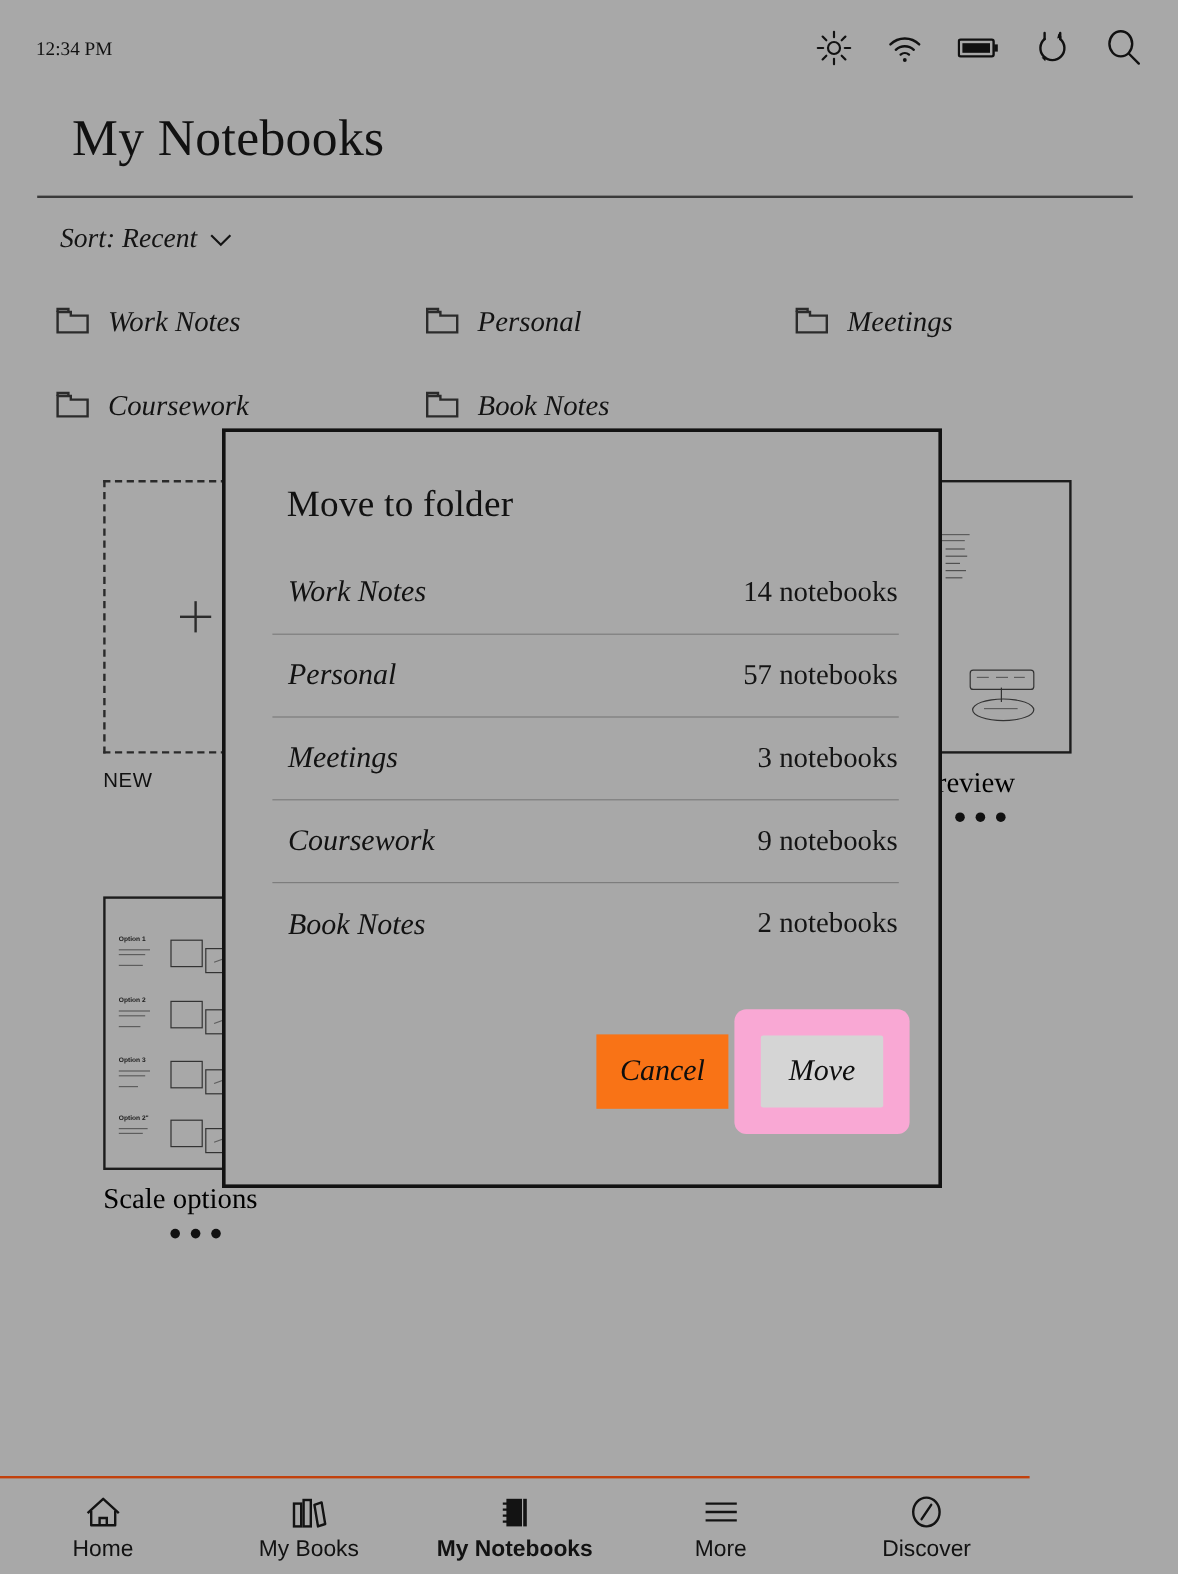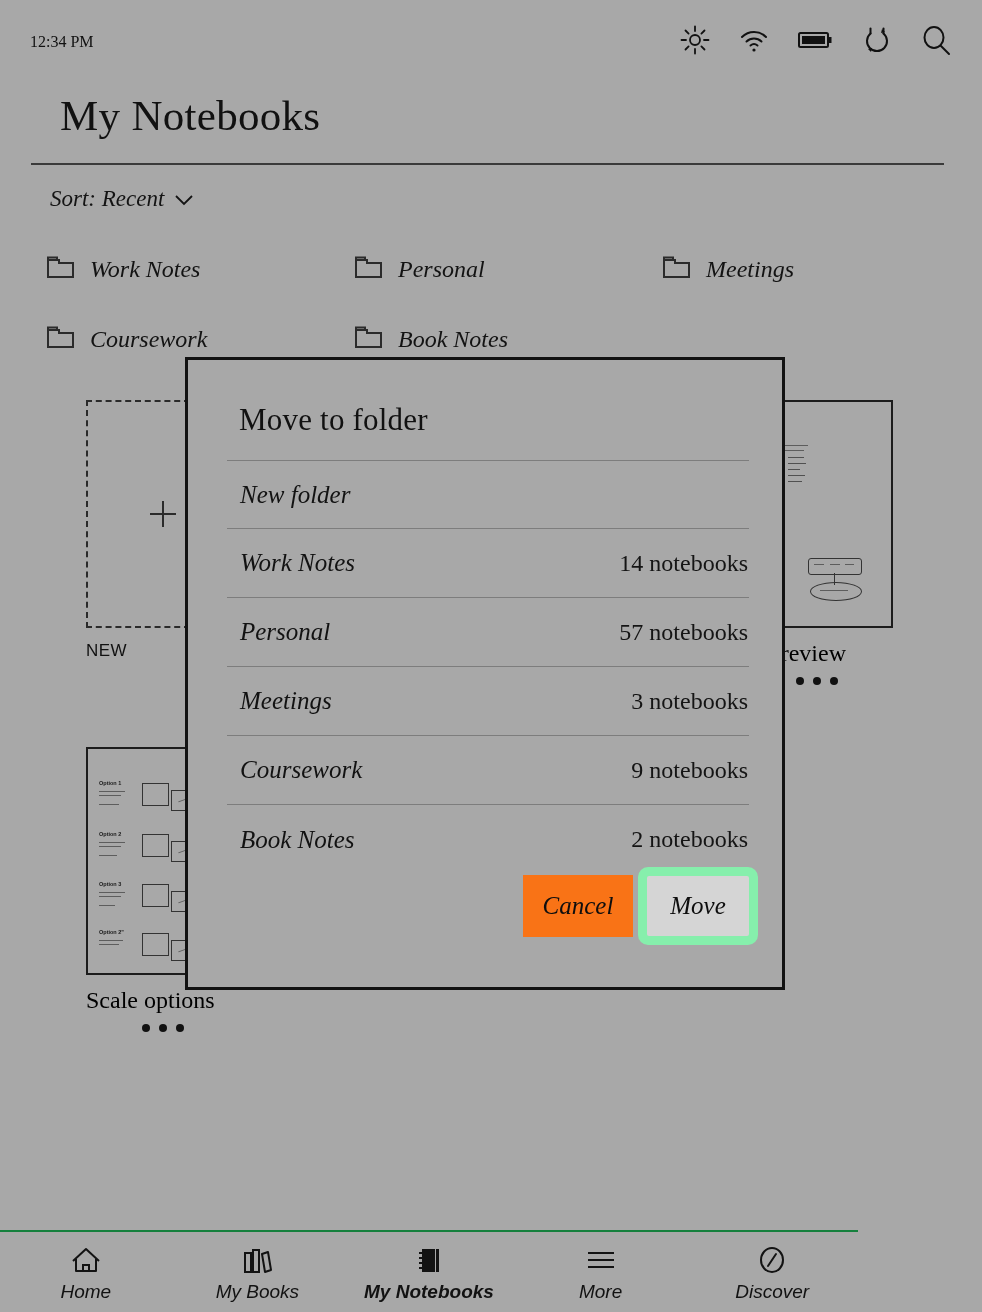--- a/index.html
+++ b/index.html
@@ -561,10 +561,6 @@
 
     <div id="dialog-list">
 
-      <div class="dlg-row first">
-        <span class="dlg-name">New folder</span>
-        <span class="dlg-count"></span>
-      </div>
 
       <div class="dlg-row">
         <span class="dlg-name">Work Notes</span>

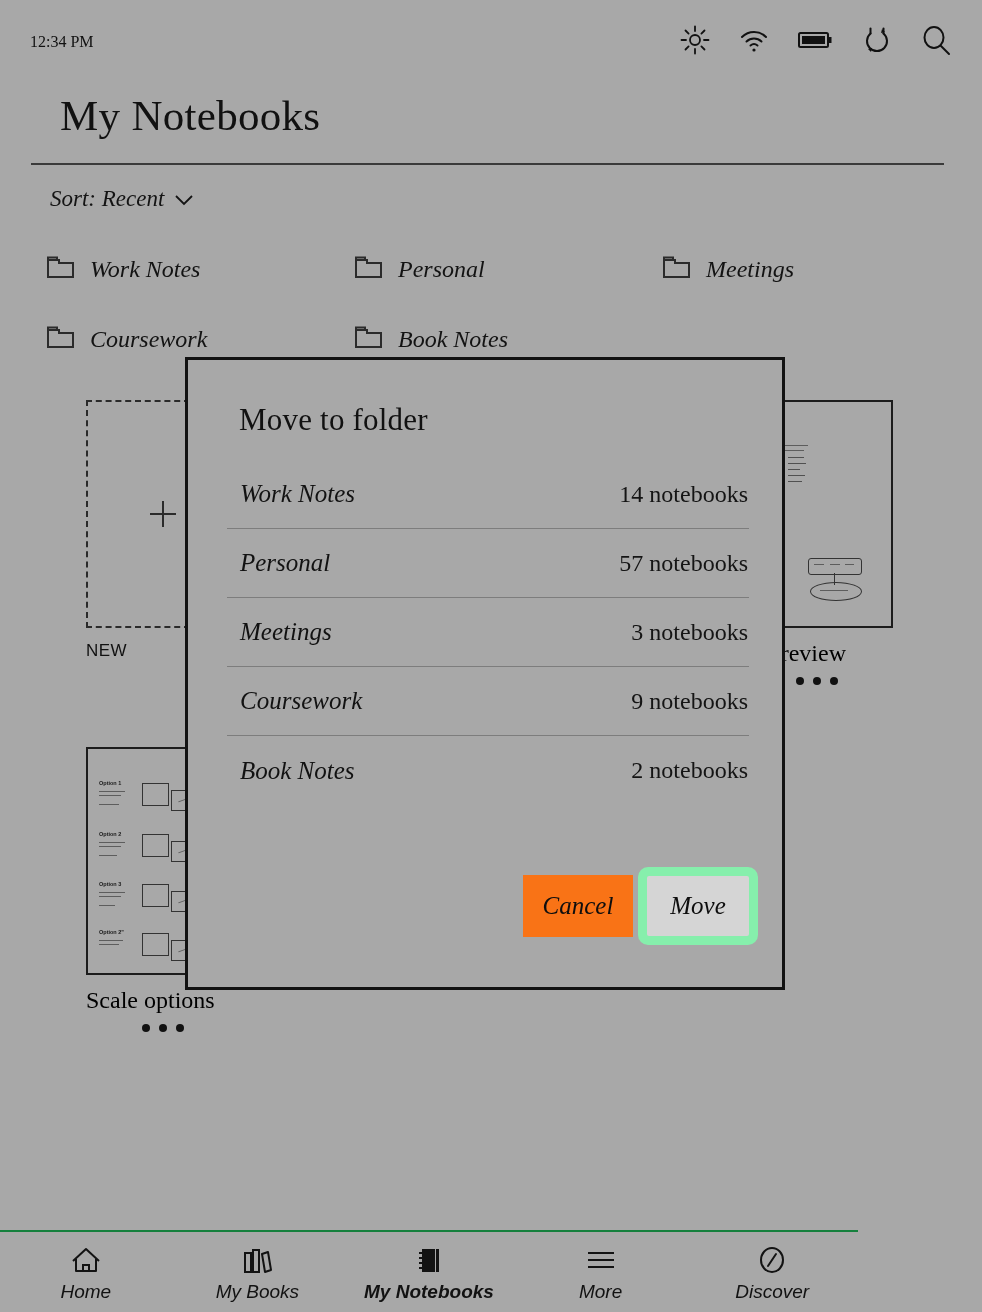--- a/index.html
+++ b/index.html
@@ -270,9 +270,9 @@
     cursor: pointer;
   }
   #move-button-wrap {
-    background: #86efac;
+    background: #f9a8d4;
     border-radius: 10px;
-    padding: 9px;
+    padding: 22px;
     margin-left: 5px;
   }
   #move-button {

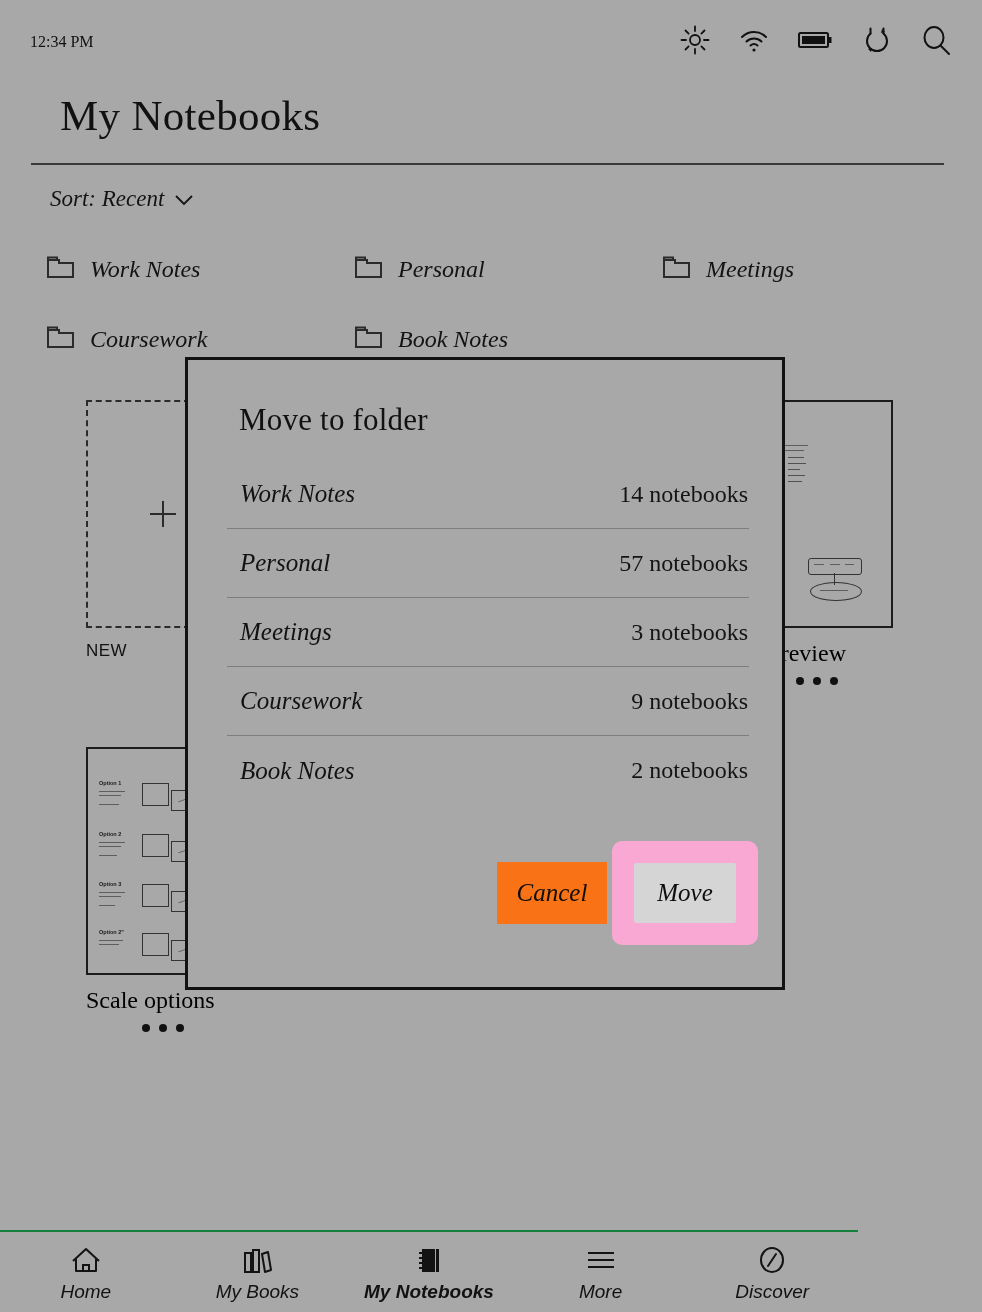--- a/index.html
+++ b/index.html
@@ -296,10 +296,9 @@
     bottom: 0;
     width: 858px;
     height: 82px;
-    border-top: 2px solid #15803d;
+    border-top: 2px solid #c2410c;
     display: flex;
     box-sizing: border-box;
-    font-style: italic;
   }
   .nav-item {
     flex: 1;

